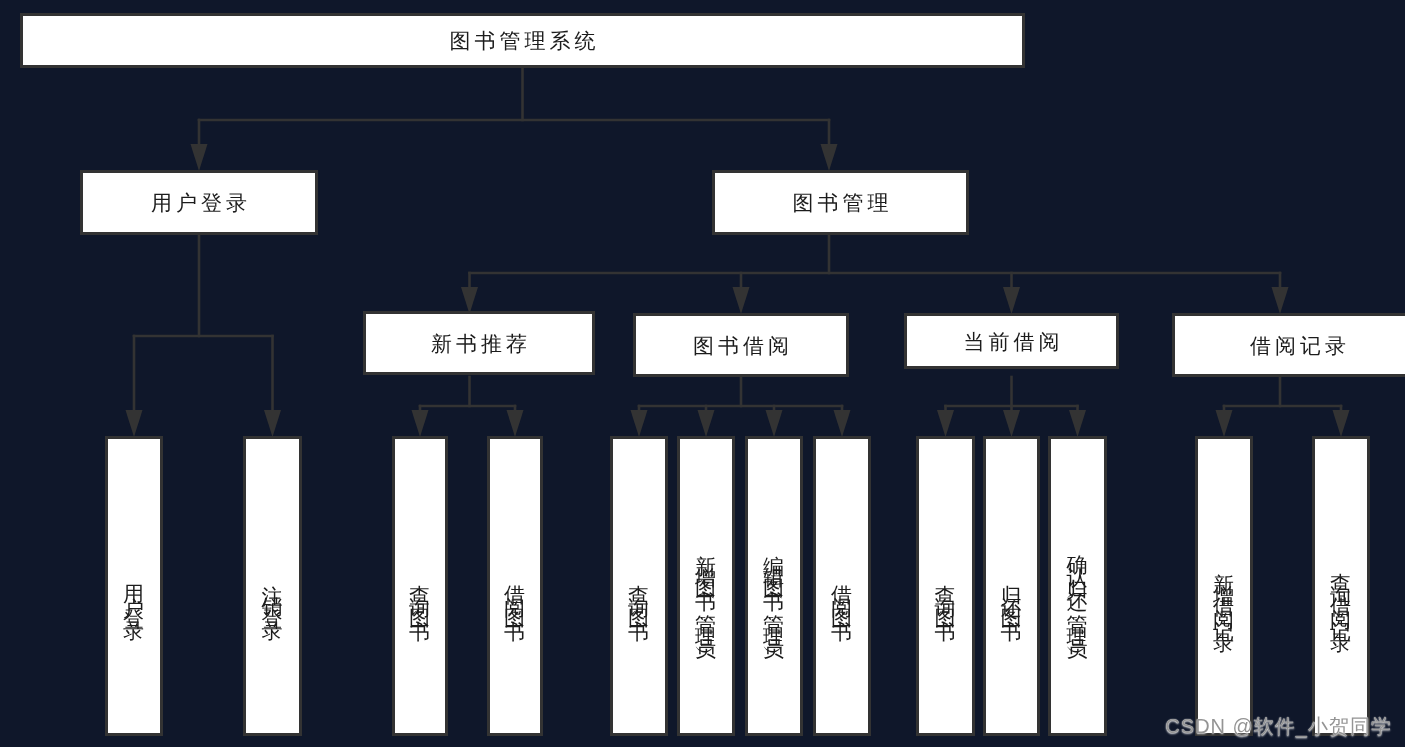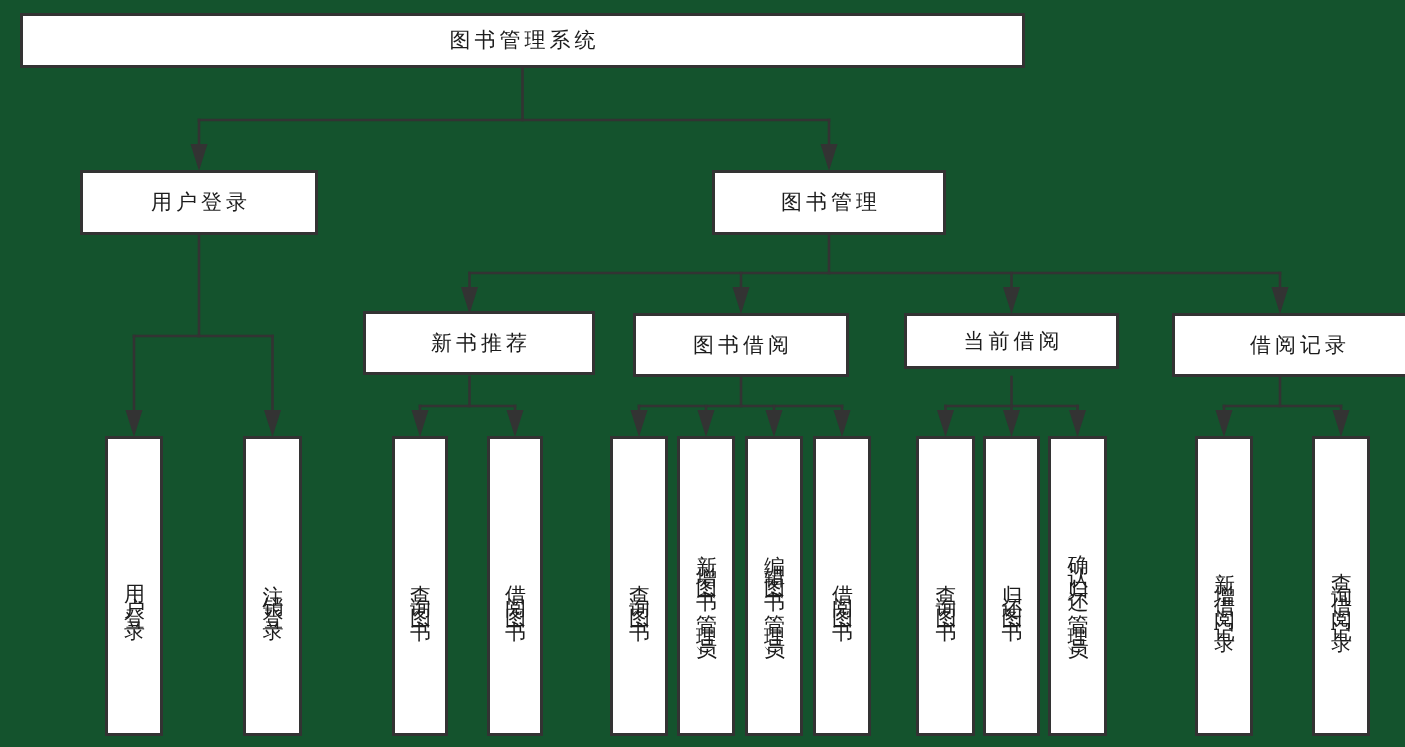--- a/index.html
+++ b/index.html
@@ -7,9 +7,9 @@
     position: relative;
     width: 1405px;
     height: 747px;
-    background: #14532d;
+    background: #0f172a;
     overflow: hidden;
-    font-family: Liberation Serif, serif;
+    font-family: Liberation Sans, sans-serif;
   }
   #connector-svg {
     position: absolute;

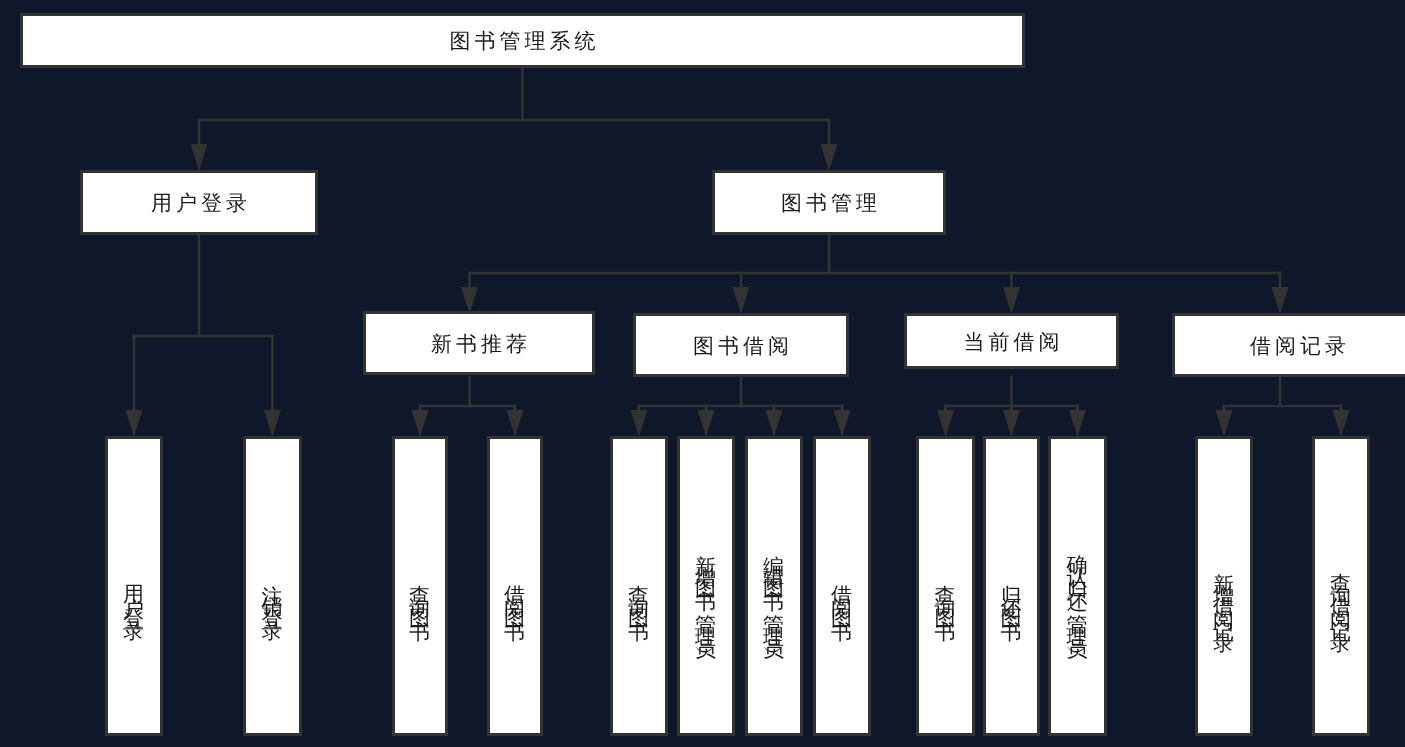--- a/index.html
+++ b/index.html
@@ -120,7 +120,7 @@
       <div class="node horizontal" style="left: 80px; top: 170px; width: 238px; height: 65px; border-color: rgb(51, 51, 51);">
         <span class="node-label" style="color: rgb(28, 28, 28);">用户登录</span>
       </div>
-      <div class="node horizontal" style="left: 712px; top: 170px; width: 234px; height: 65px; border-color: rgb(51, 51, 51);">
+      <div class="node horizontal" style="left: 712px; top: 170px; width: 257px; height: 65px; border-color: rgb(51, 51, 51);">
         <span class="node-label" style="color: rgb(28, 28, 28);">图书管理</span>
       </div>
       <div class="node vertical" style="left: 105px; top: 436px; width: 58px; height: 300px; border-color: rgb(51, 51, 51);">

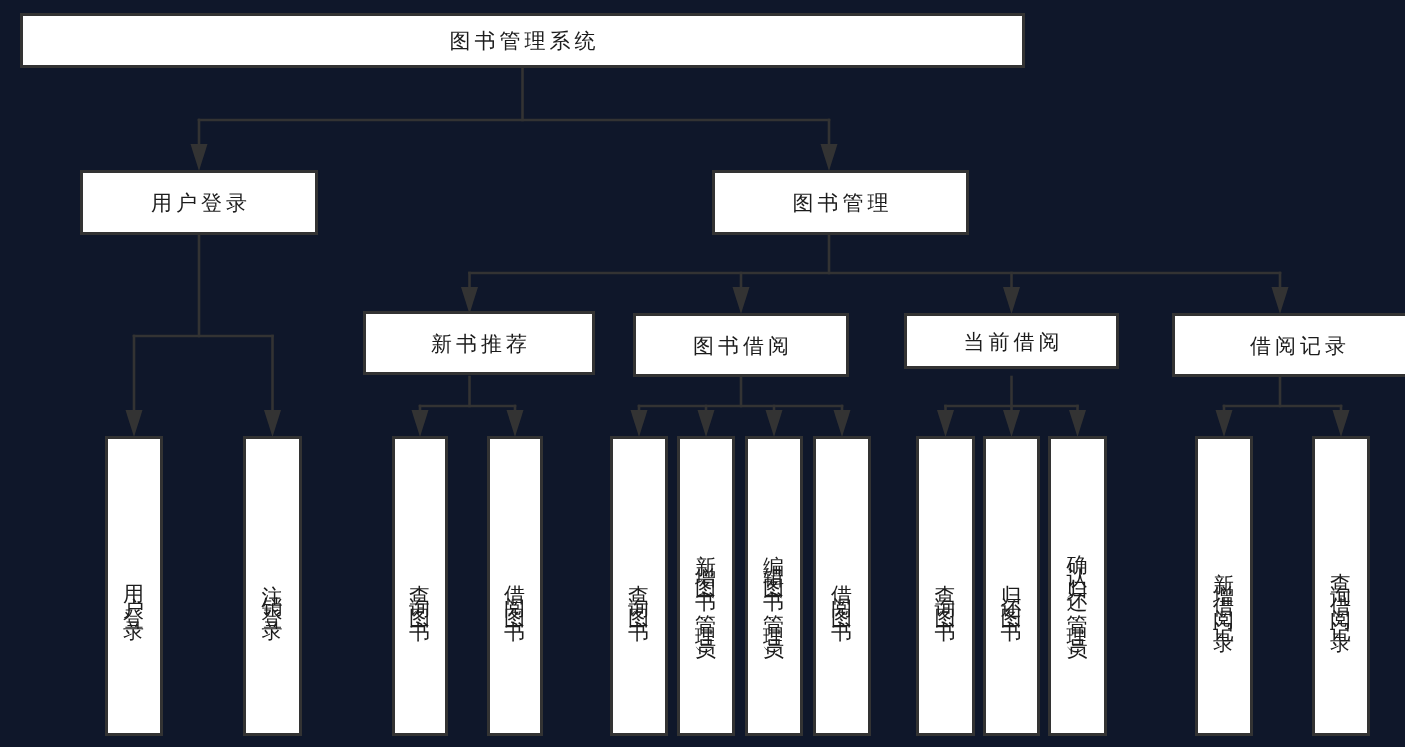--- a/index.html
+++ b/index.html
@@ -175,6 +175,7 @@
         <span class="node-label" style="color: rgb(28, 28, 28);">查询借阅记录</span>
       </div>
     </div>
+  <div class="watermark">CSDN @软件_小贺同学</div>
 </div>
 
 </body></html>

